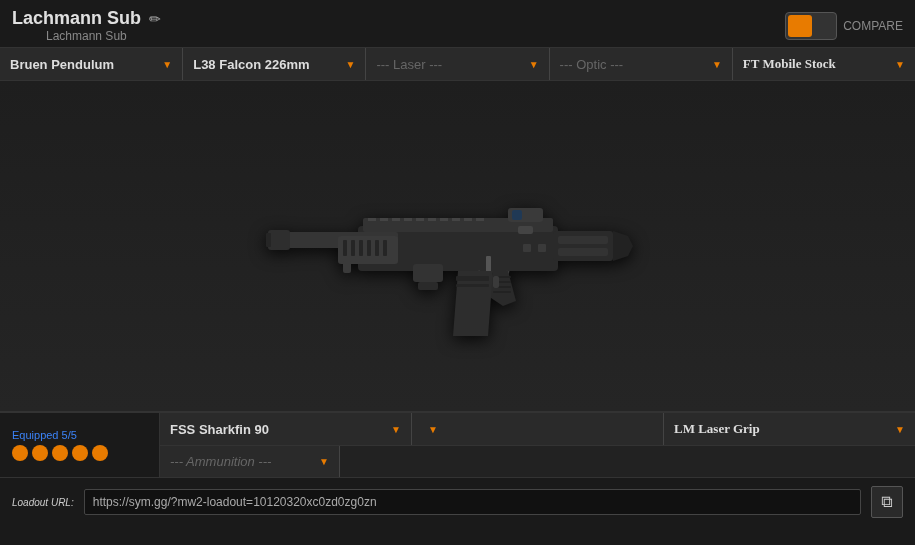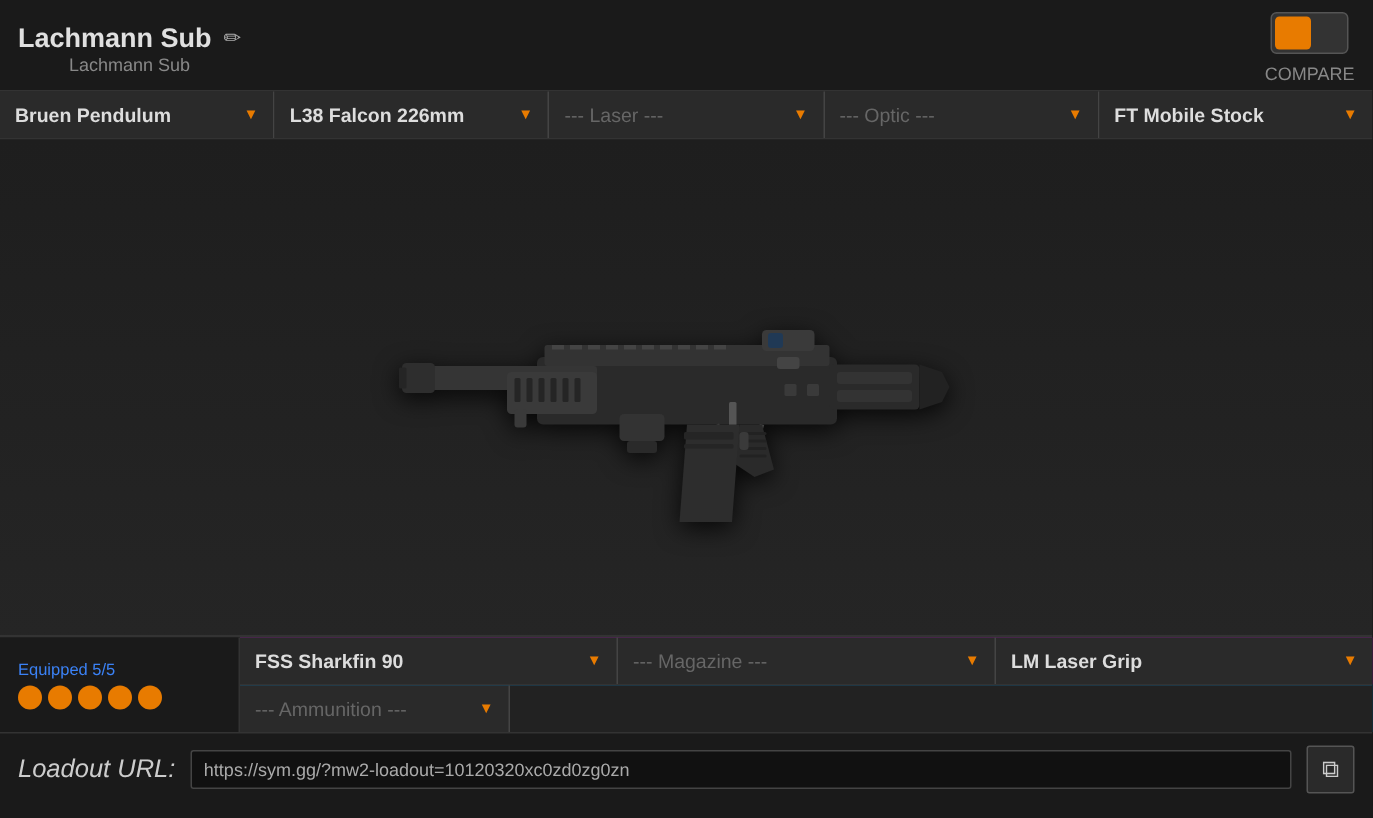--- a/index.html
+++ b/index.html
@@ -48,7 +48,6 @@
       display: flex;
       align-items: center;
       gap: 6px;
-      flex-direction: column;
     }
     .toggle-switch {
       width: 52px;

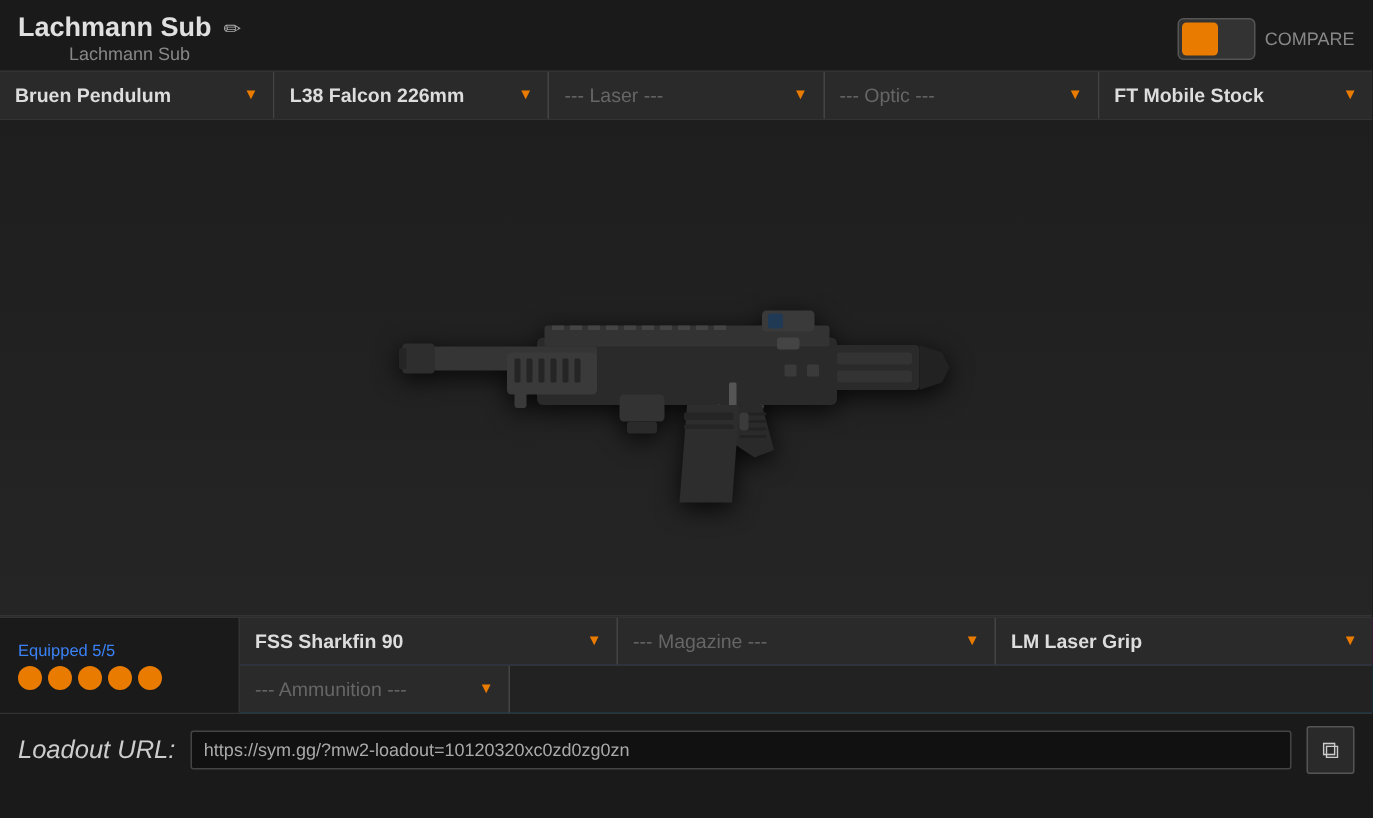--- a/index.html
+++ b/index.html
@@ -95,6 +95,7 @@
     }
     .attachment-select:last-child {
       border-right: none;
+      font-family: Liberation Serif, serif;
     }
     .attachment-select.filled {
       background: #2a2a2a;

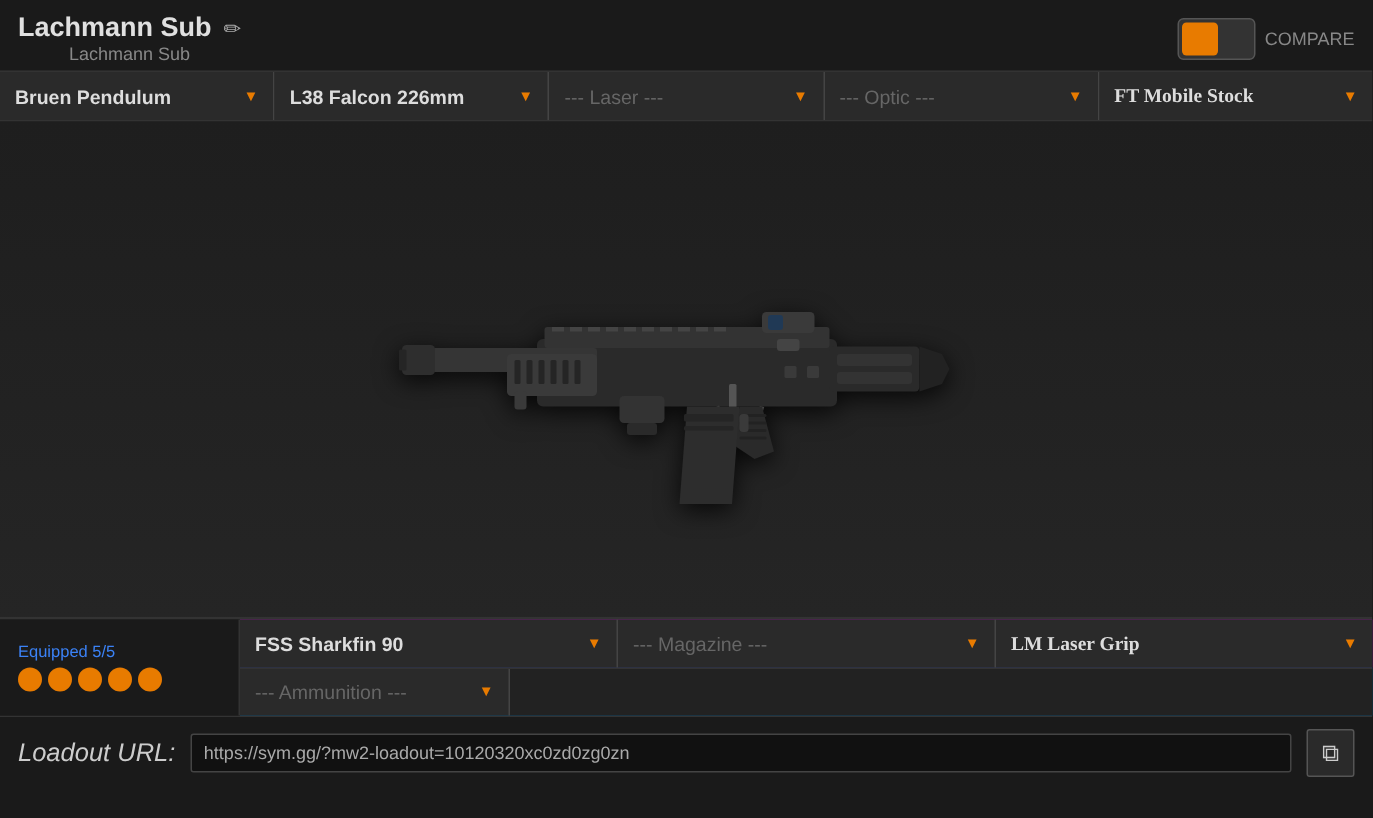--- a/index.html
+++ b/index.html
@@ -356,7 +356,6 @@
           <span class="dropdown-arrow">▼</span>
         </div>
         <div class="attachment-select empty" style="border-right:1px solid #444;">
-          <span class="attachment-label empty-label">--- Magazine ---</span>
           <span class="dropdown-arrow">▼</span>
         </div>
         <div class="attachment-select filled">

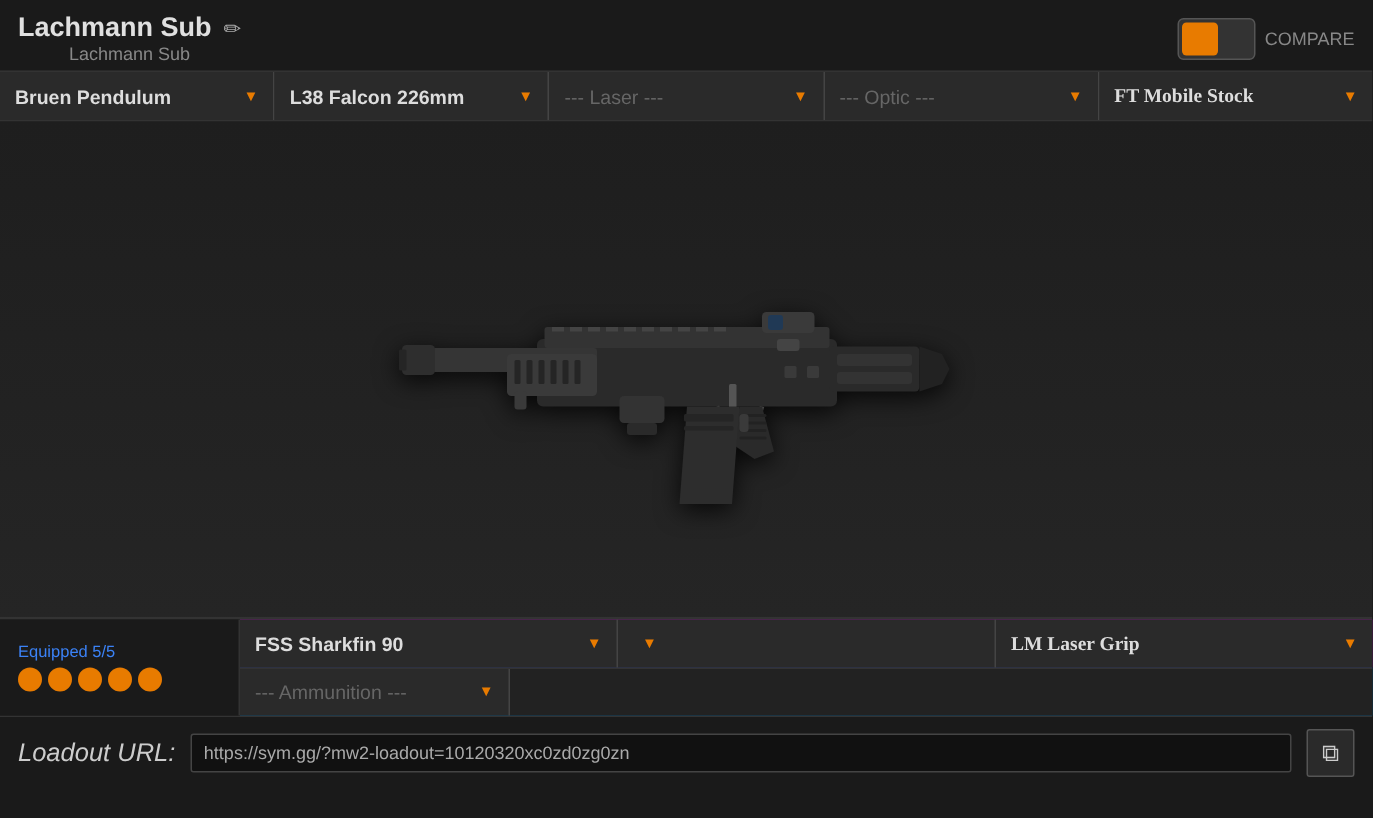--- a/index.html
+++ b/index.html
@@ -363,7 +363,7 @@
           <span class="dropdown-arrow">▼</span>
         </div>
       </div>
-      <div style="display:flex; background:#0369a1; border-top:1px solid #333;">
+      <div style="display:flex; background:#22c55e; border-top:1px solid #333;font-style:italic;">
         <div class="attachment-select empty" style="max-width:180px; border-right:1px solid #444;">
           <span class="attachment-label empty-label">--- Ammunition ---</span>
           <span class="dropdown-arrow">▼</span>

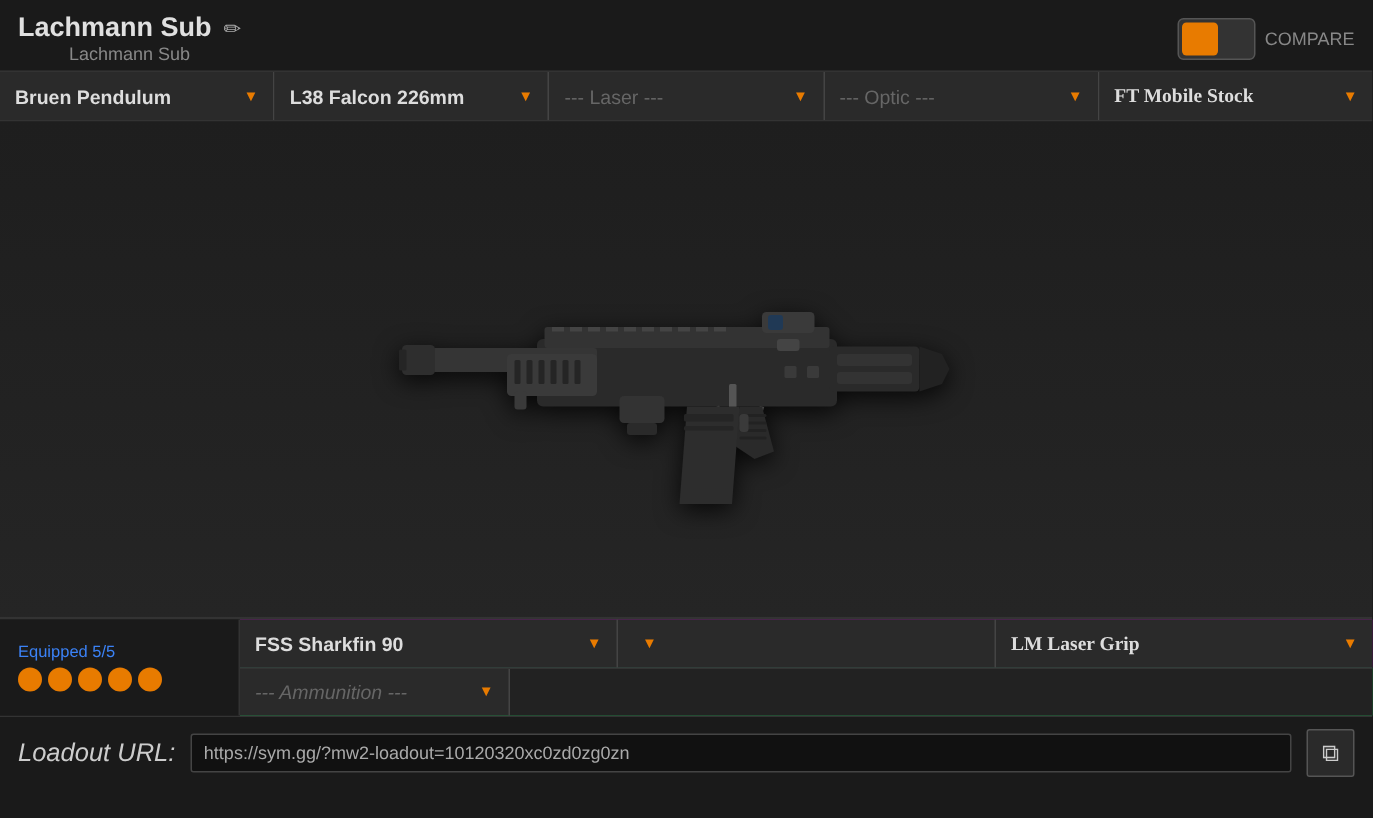--- a/index.html
+++ b/index.html
@@ -183,7 +183,7 @@
       border-top: 1px solid #333;
     }
     .loadout-url-label {
-      font-size: 17px;
+      font-size: 10px;
       color: #ccc;
       font-style: italic;
       white-space: nowrap;

